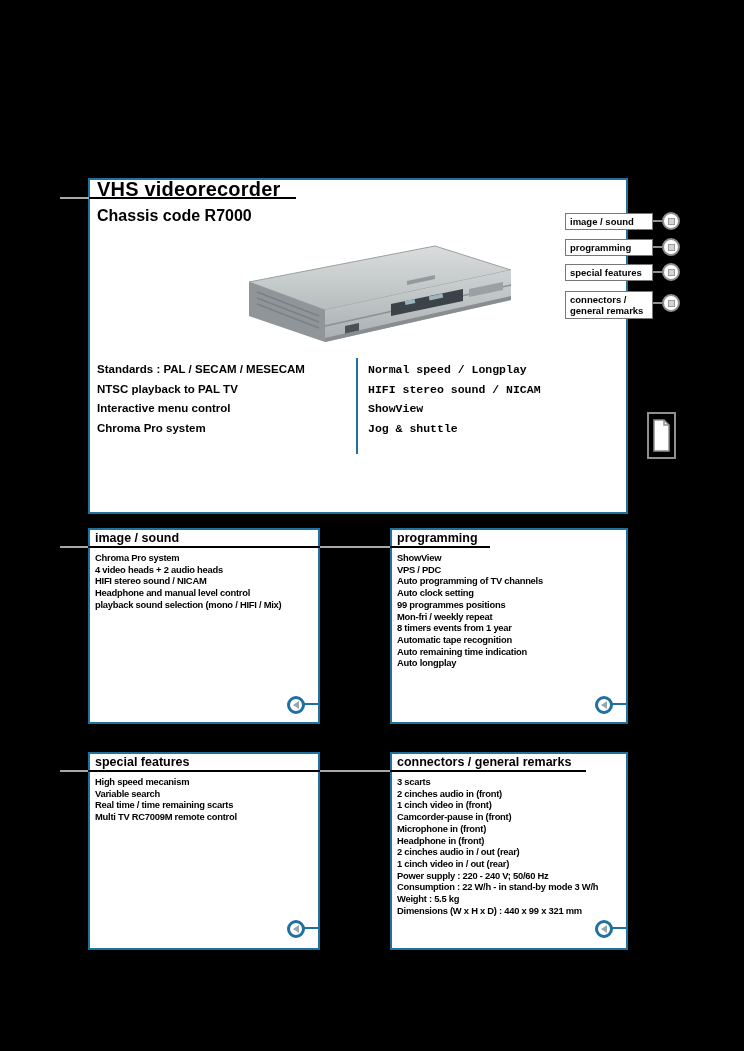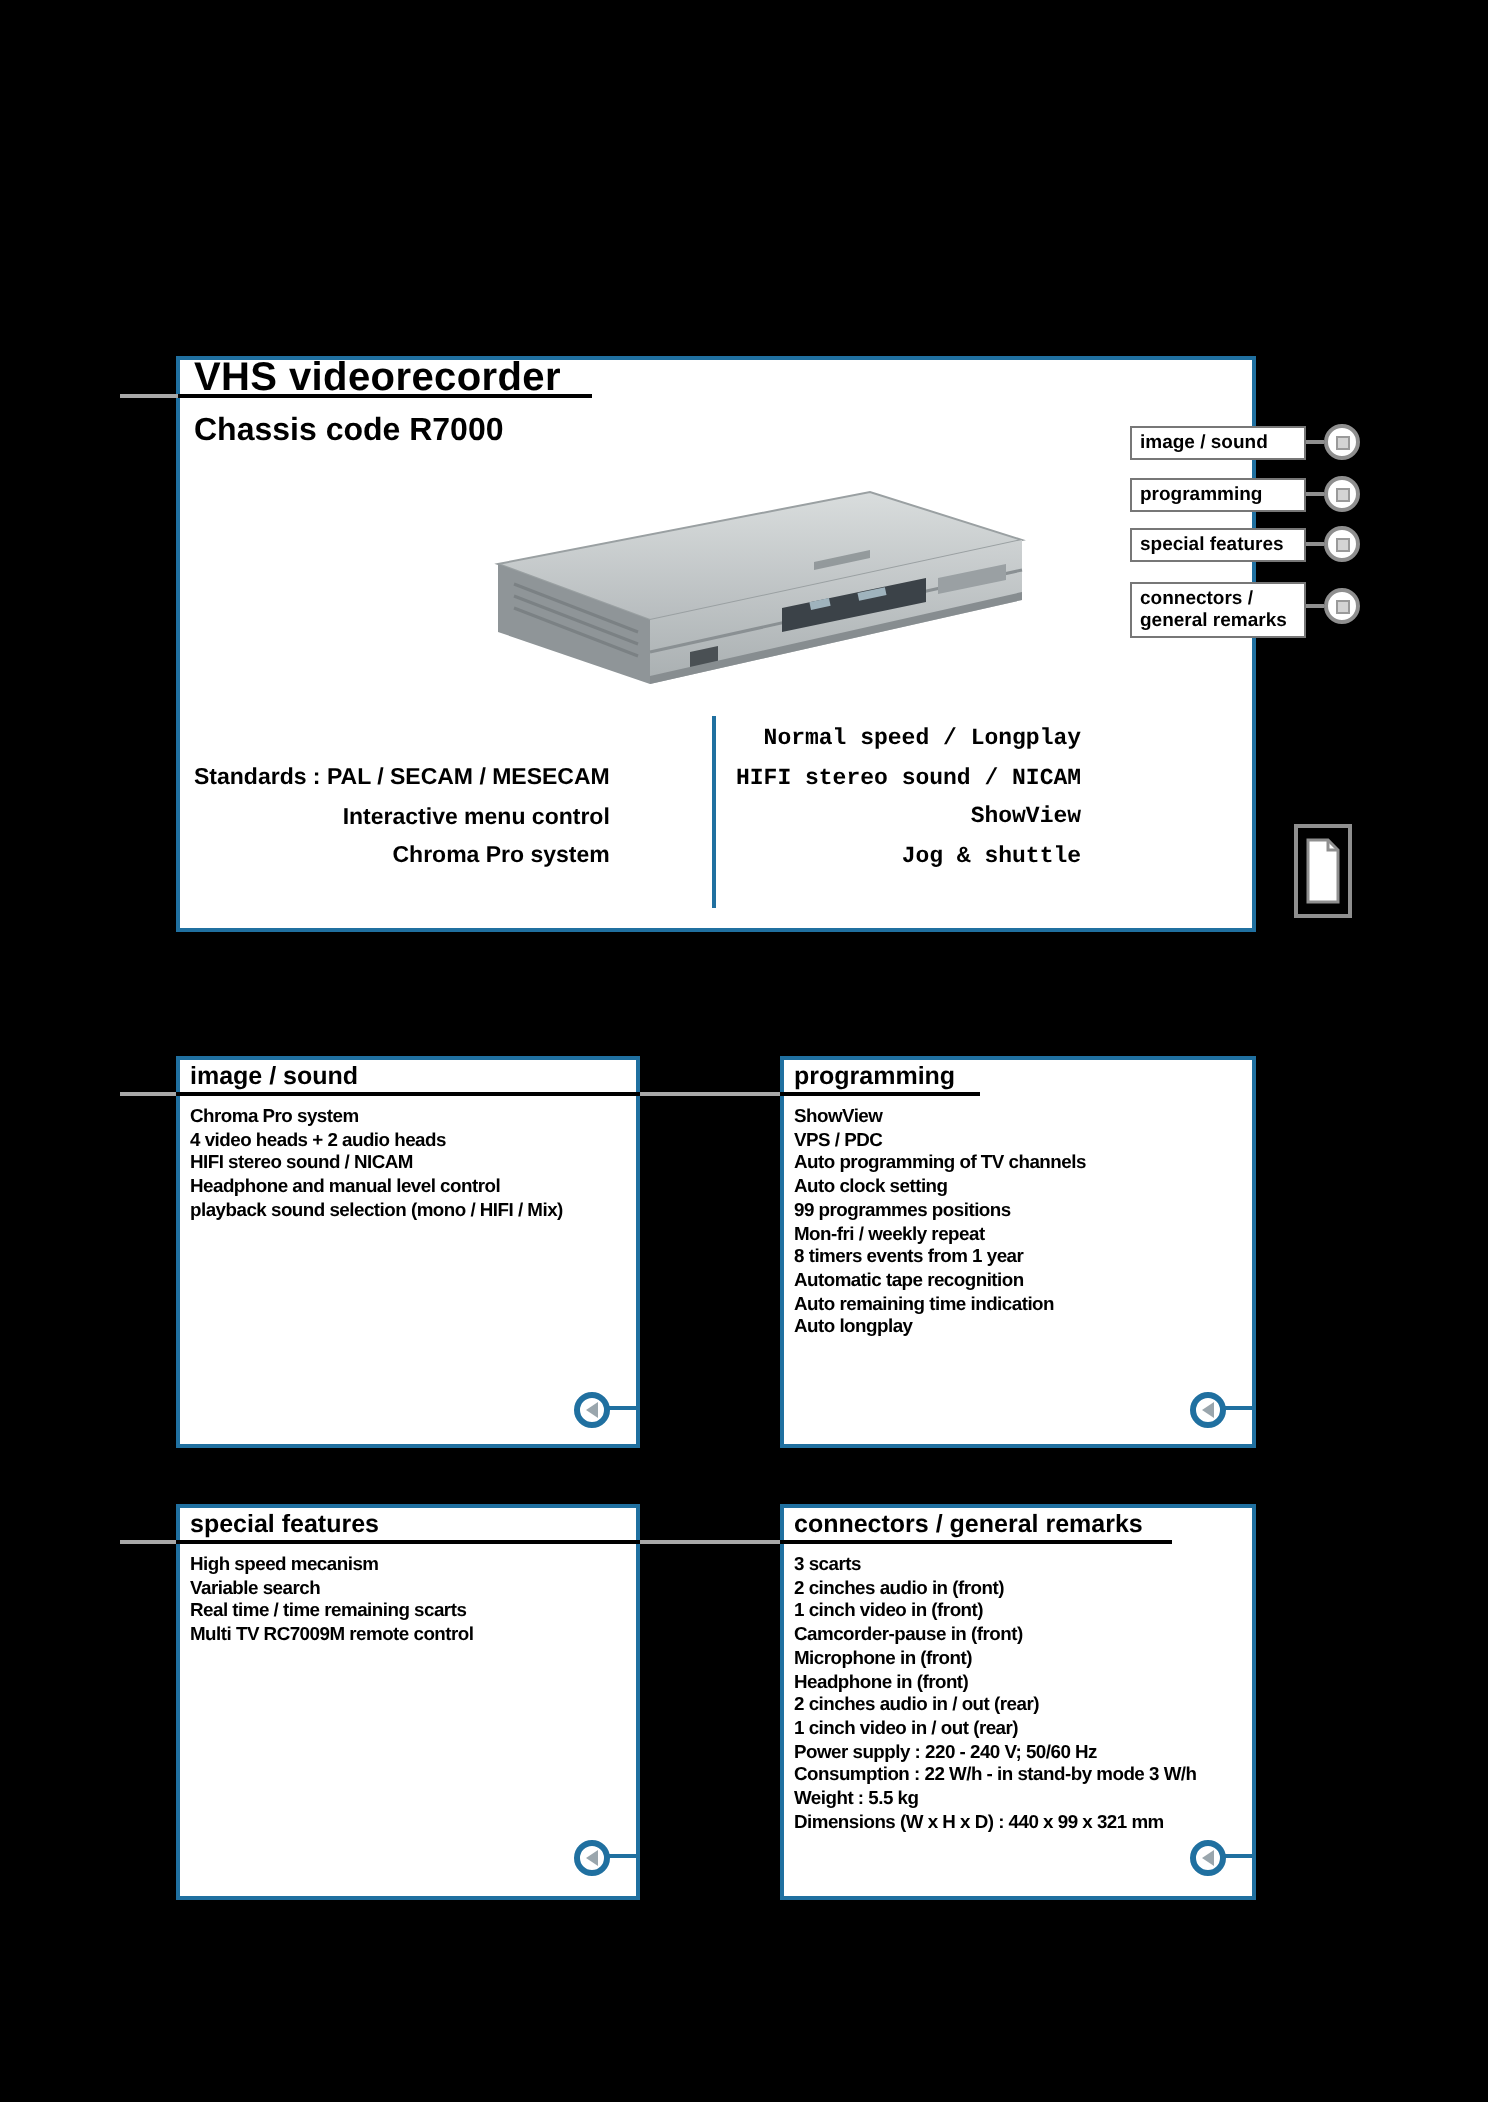--- a/index.html
+++ b/index.html
@@ -6,7 +6,7 @@
   .page{position:relative;width:744px;height:1051px;background:#000;
         font-family:"Liberation Sans",sans-serif;font-weight:bold;color:#000;overflow:hidden;}
   .panel{position:absolute;background:#fff;border:2px solid #2070a0;box-sizing:border-box;}
-  #main-panel{left:88px;top:178px;width:540px;height:288px;text-align:right;}
+  #main-panel{left:88px;top:178px;width:540px;height:336px;}
   #panel-a{left:88px;top:528px;width:232px;height:196px;}
   #panel-b{left:390px;top:528px;width:238px;height:196px;}
   #panel-c{left:88px;top:752px;width:232px;height:198px;}

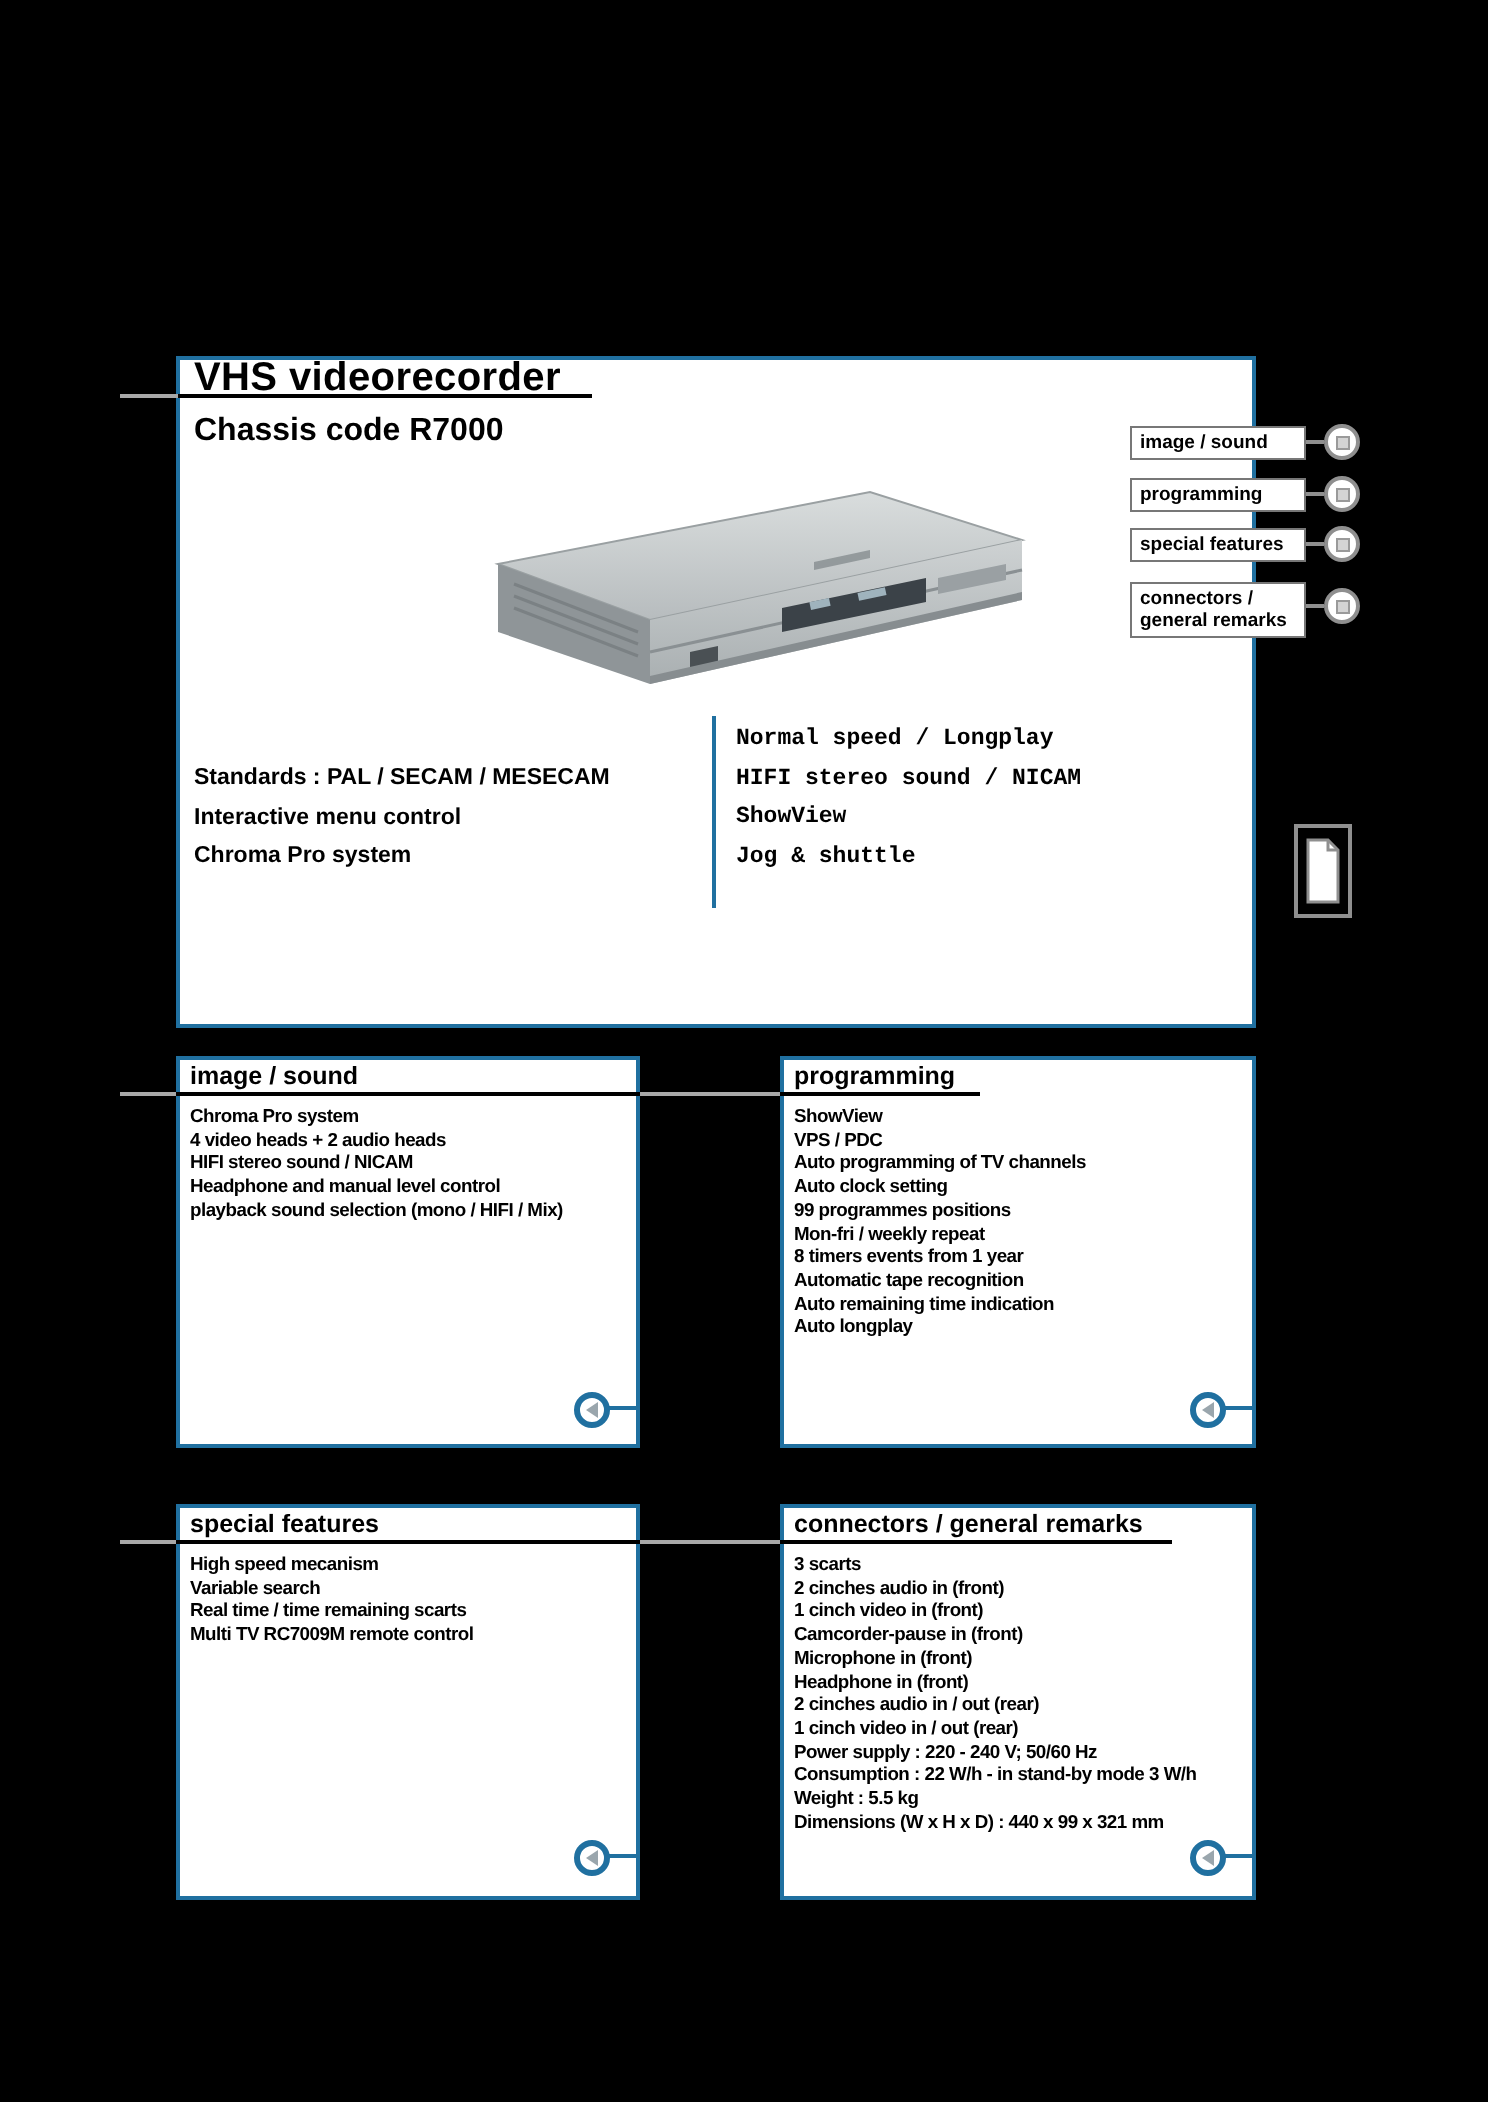--- a/index.html
+++ b/index.html
@@ -24,7 +24,7 @@
   #rule-r3-mid{left:320px;top:770px;width:71px;}
 
   .feature-col{position:absolute;top:180px;font-size:11.5px;line-height:19.7px;white-space:nowrap;}
-  #feat-left{left:7px;margin-top:20px;}
+  #feat-left{left:7px;}
   #feat-right{left:278px;font-family:Liberation Mono, monospace;}
   .v-divider{position:absolute;left:266px;top:178px;width:2px;height:96px;background:#2070a0;}
 

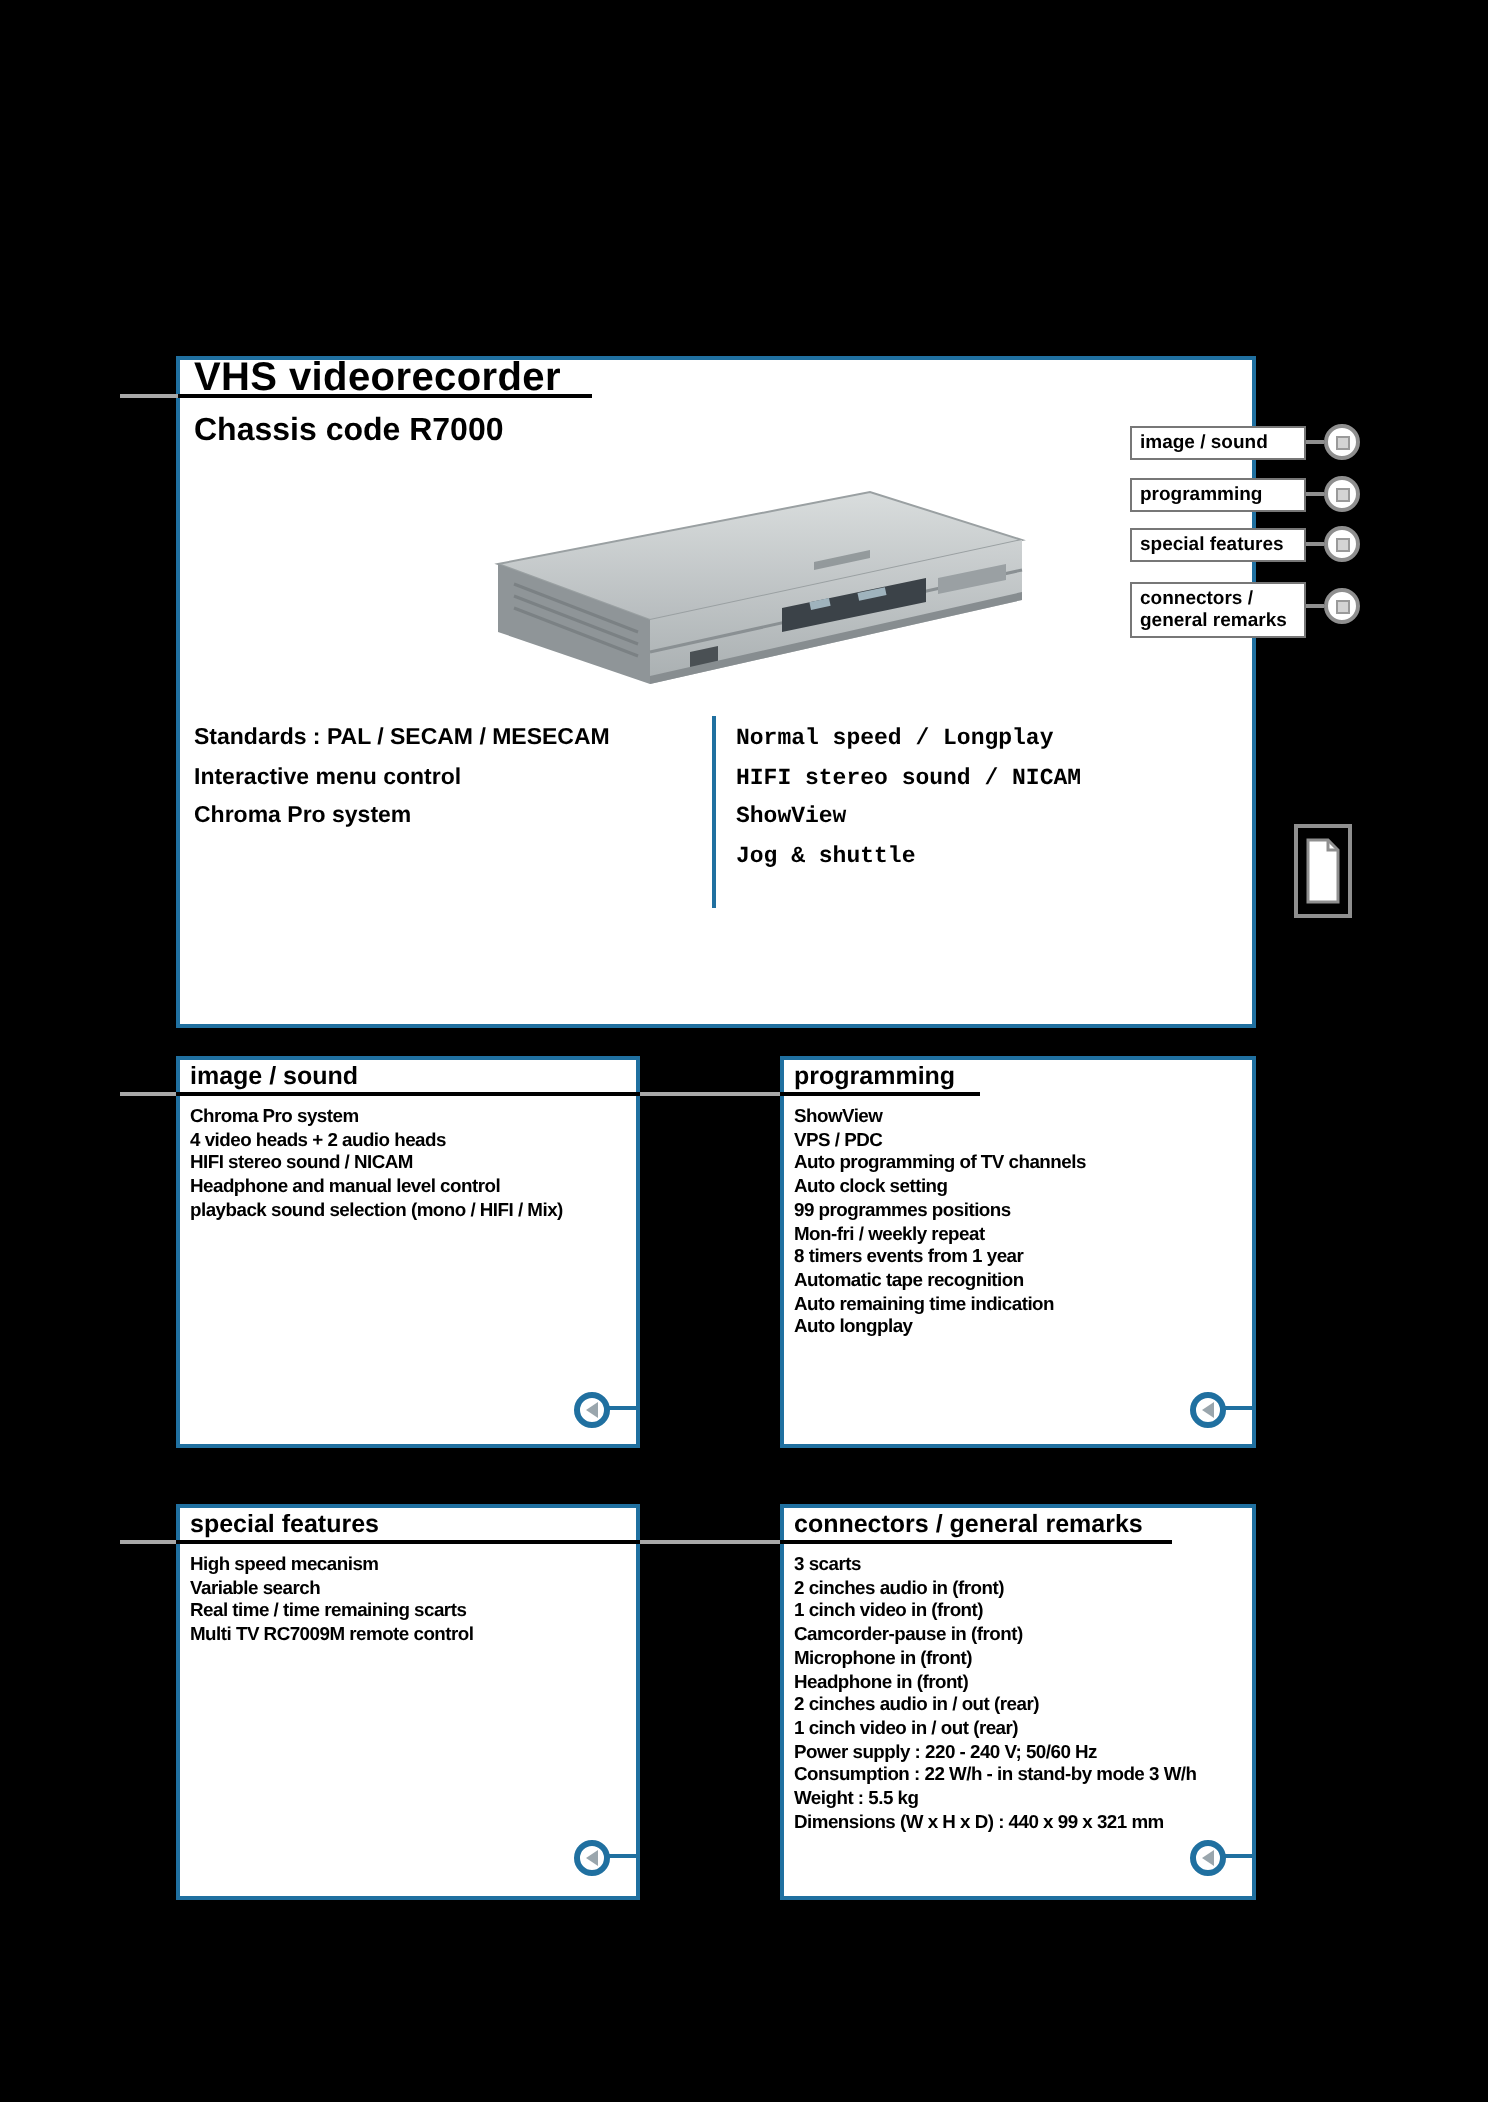--- a/index.html
+++ b/index.html
@@ -107,6 +107,7 @@
     <div class="v-divider"></div>
     <div class="feature-col" id="feat-left">
         <div class="feat">Standards : PAL / SECAM / MESECAM</div>
+        <div class="feat">NTSC playback to PAL TV</div>
         <div class="feat">Interactive menu control</div>
         <div class="feat">Chroma Pro system</div>
       </div>

